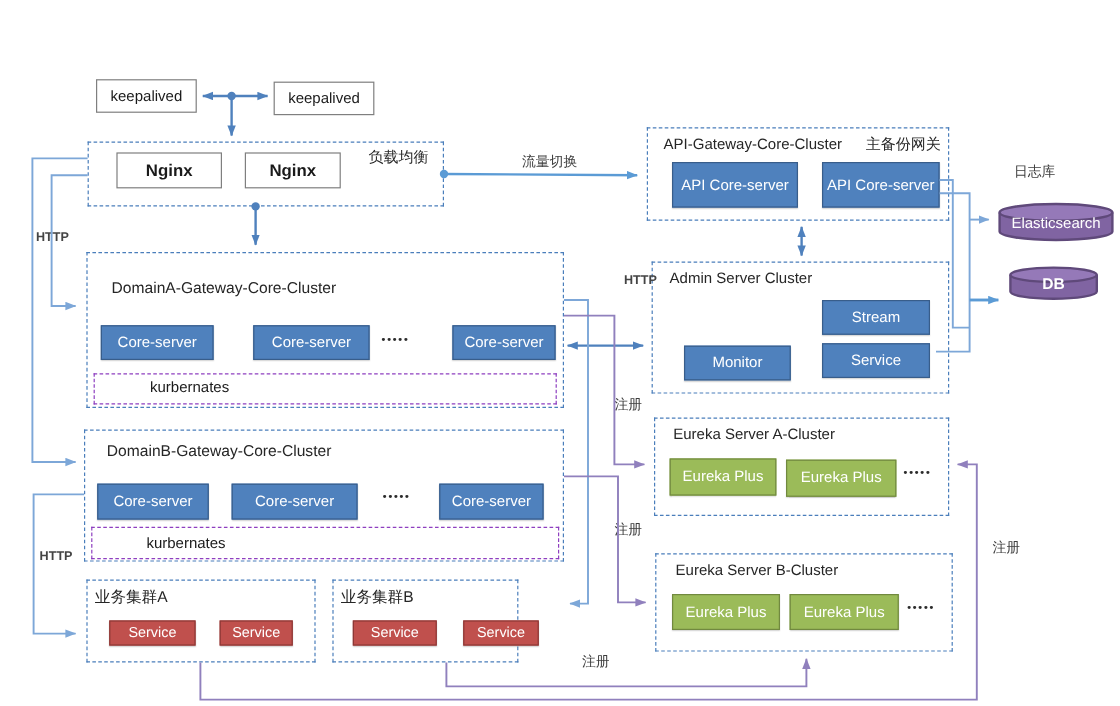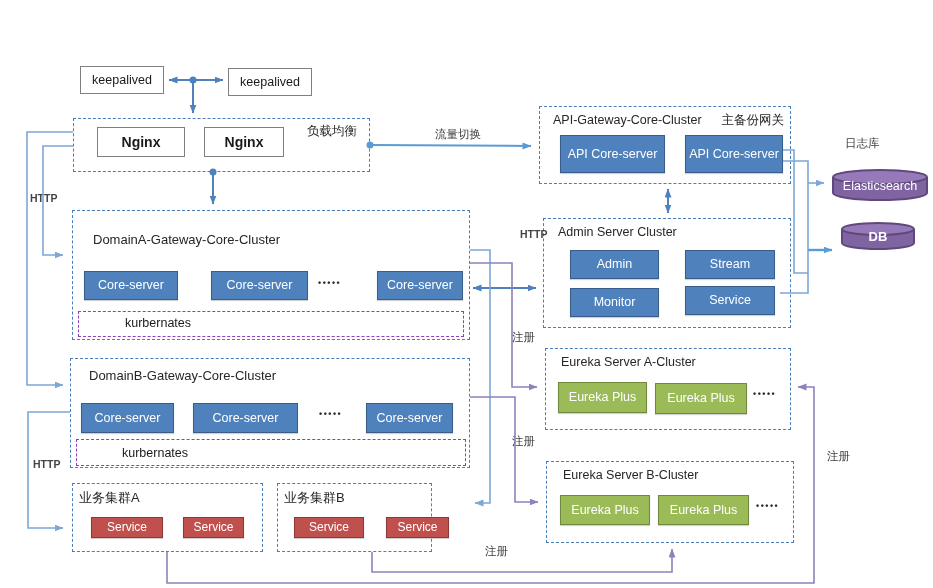--- a/index.html
+++ b/index.html
@@ -64,9 +64,6 @@
 
   <div class="cluster" style="left:543px;top:218px;width:248px;height:110px;">
     <div class="ctitle" style="left:14px;top:6px;">Admin Server Cluster</div>
-    <div class="node blue" style="left:26px;top:31px;width:89px;height:29px;">
-        <span>Admin</span>
-      </div>
     <div class="node blue" style="left:141px;top:31px;width:90px;height:29px;">
         <span>Stream</span>
       </div>

